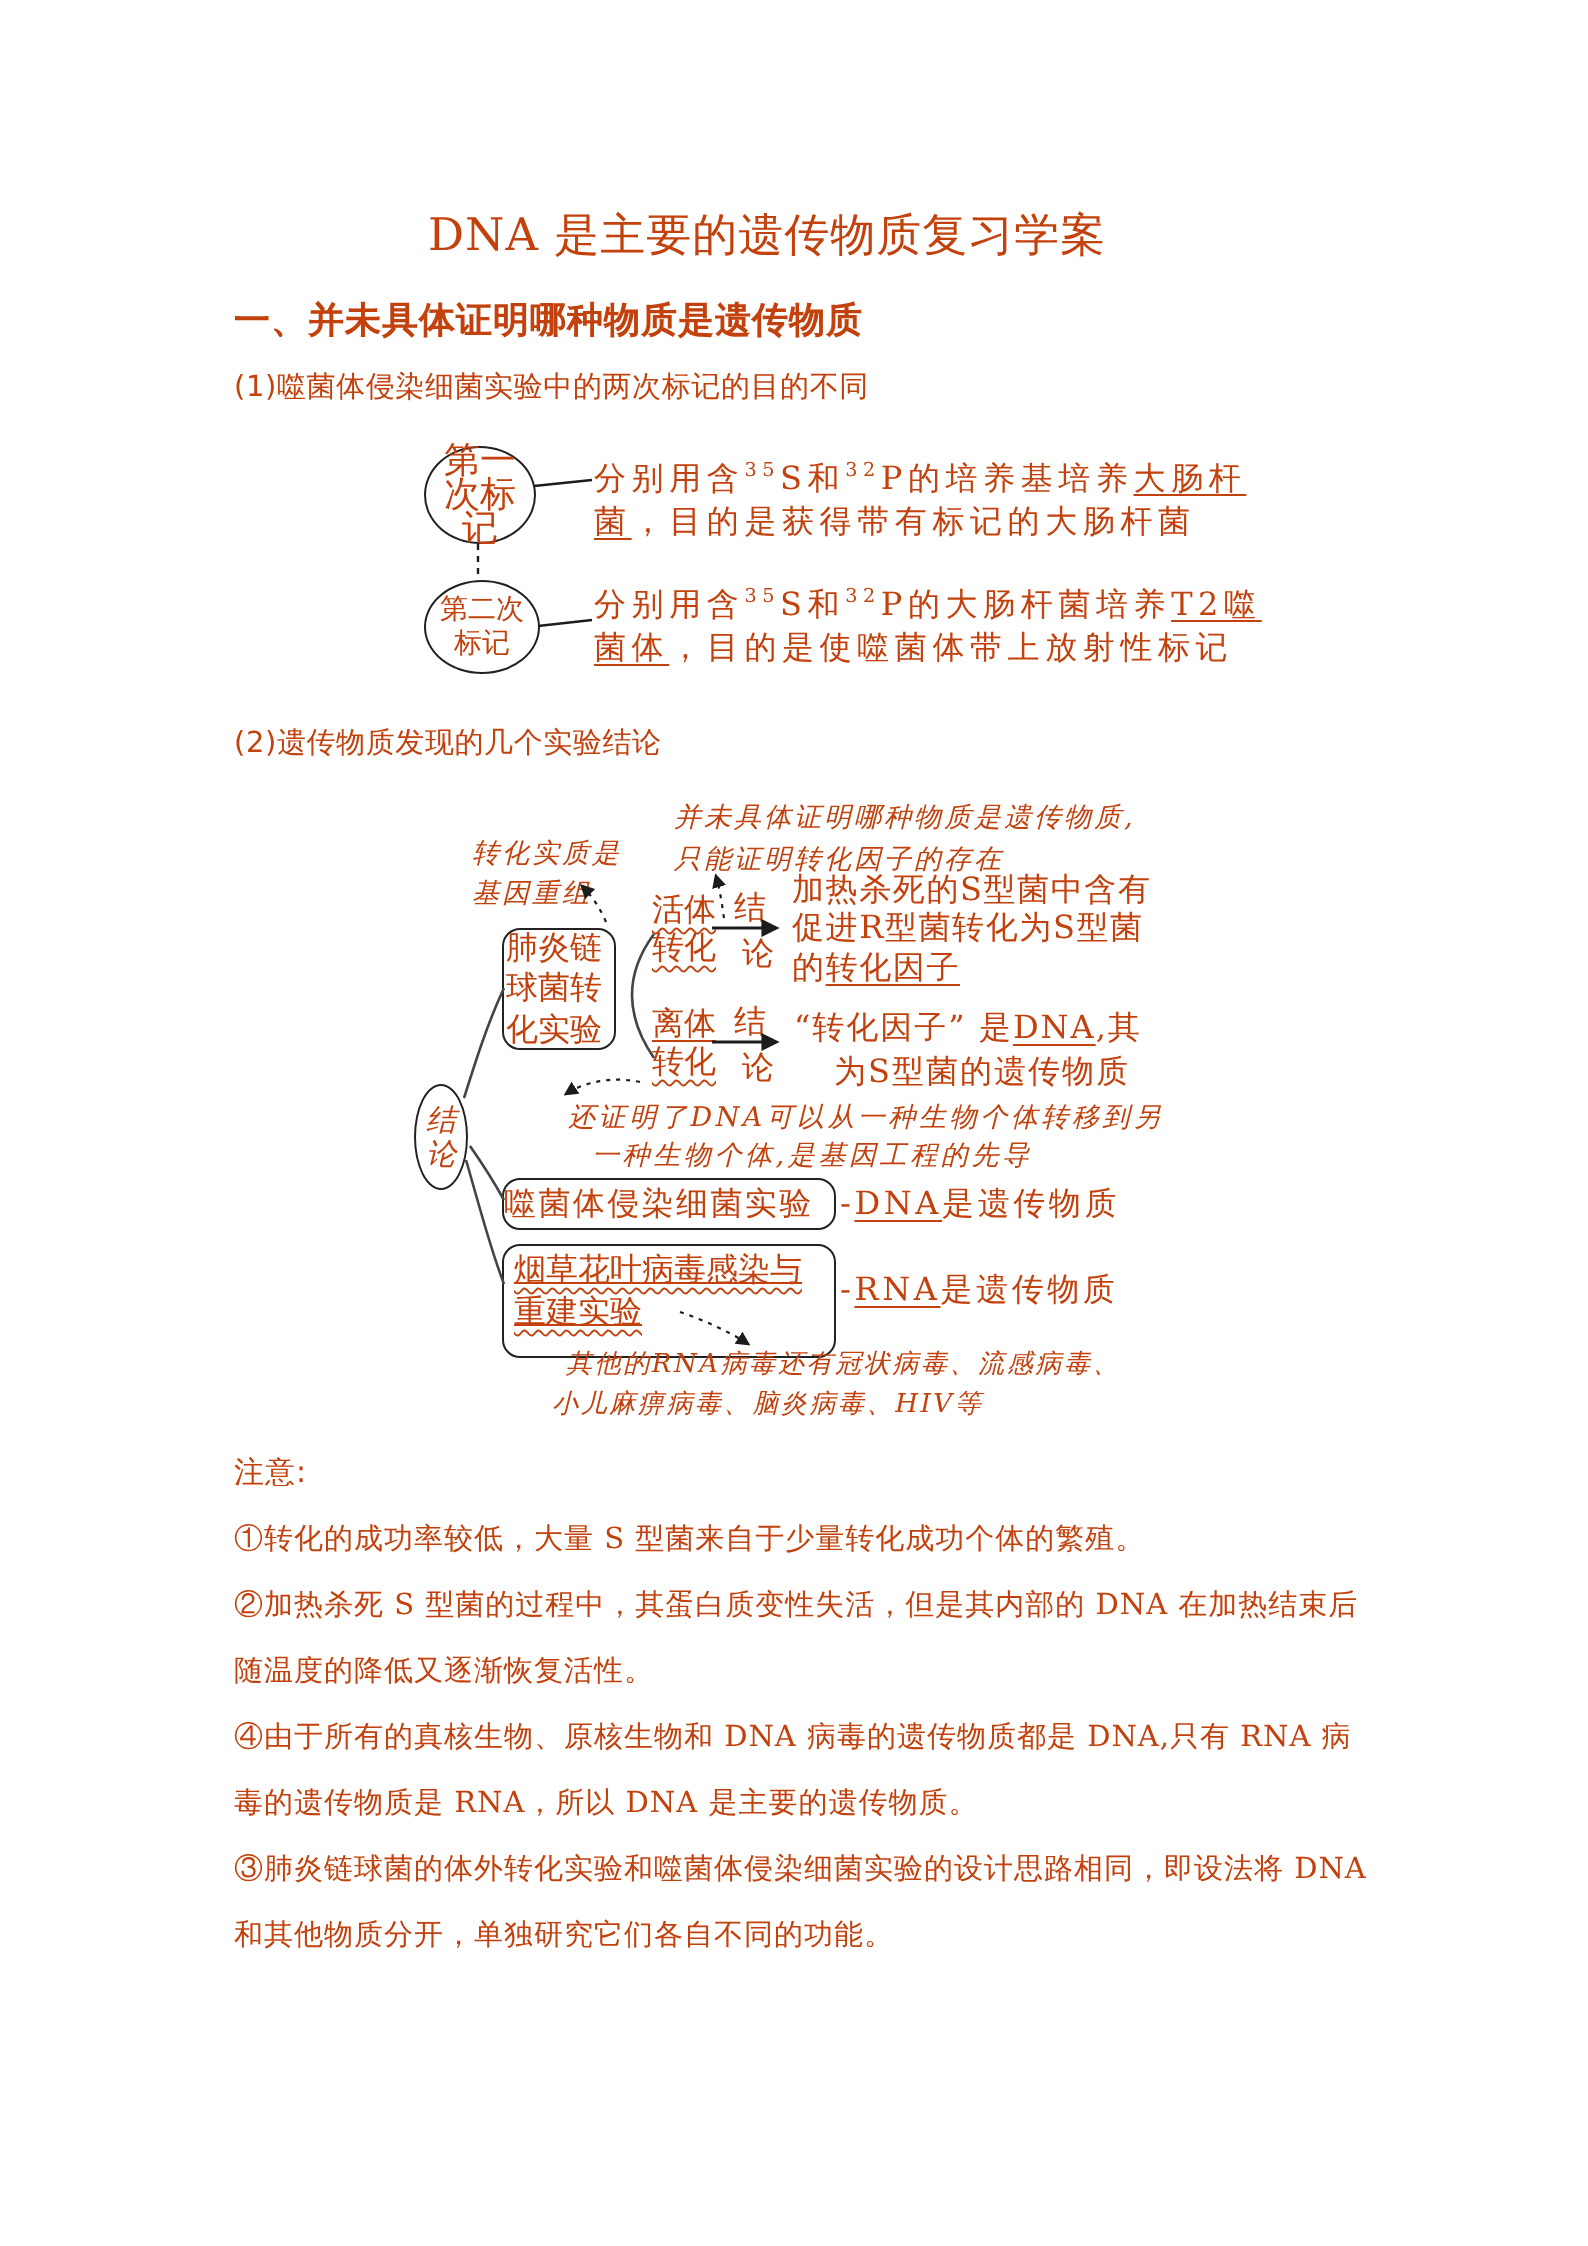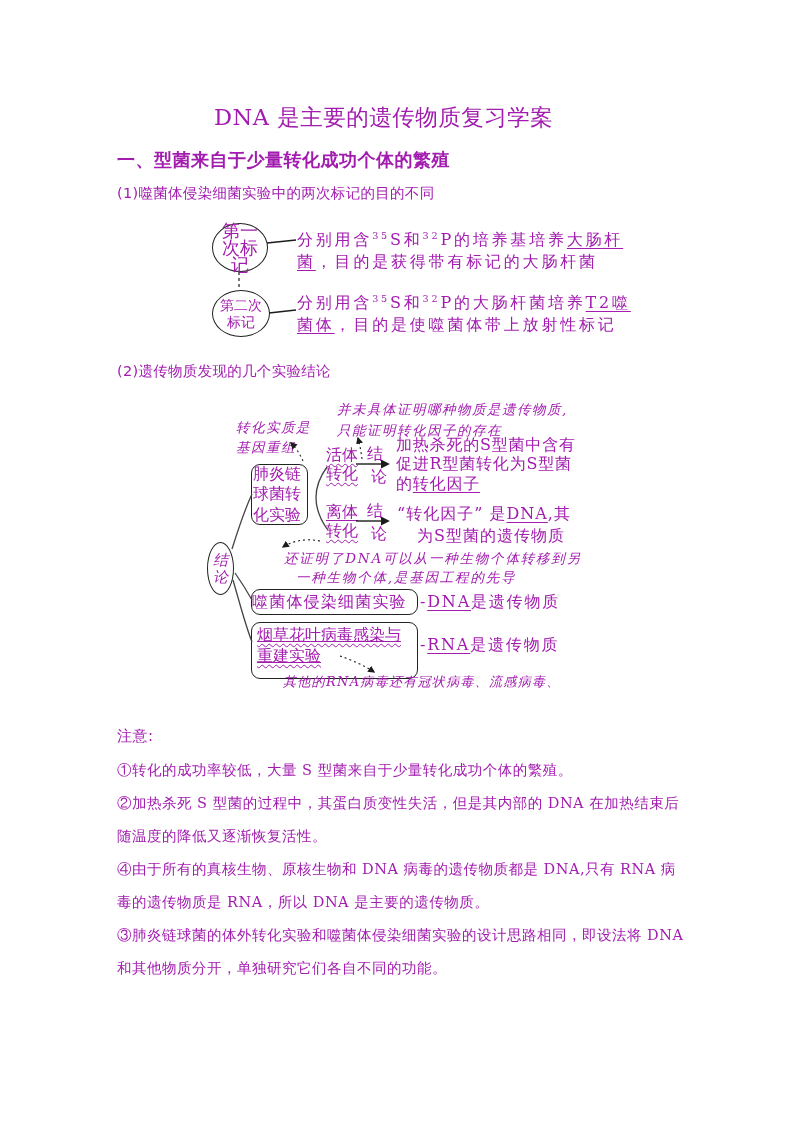--- a/index.html
+++ b/index.html
@@ -3,7 +3,7 @@
 <meta charset="utf-8">
 <style>
   html,body{margin:0;padding:0;background:#e8e8e8;}
-  .page{position:relative;width:794px;height:1123px;background:#fff;color:#a21caf;
+  .page{position:relative;width:794px;height:1123px;background:#fff;color:#c2410c;
         font-family:"DejaVu Serif","Liberation Serif",serif;overflow:hidden;margin:0 auto;}
   .abs{position:absolute;white-space:nowrap;}
   .wrap{white-space:normal;}

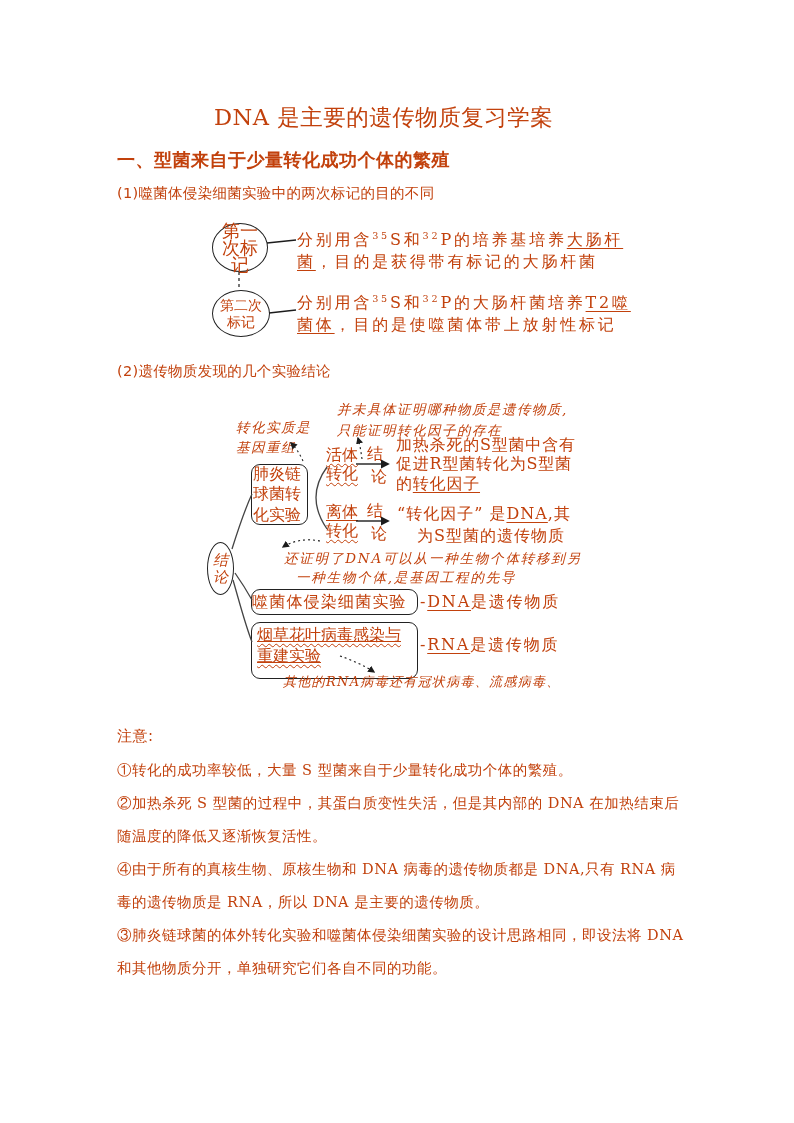--- a/index.html
+++ b/index.html
@@ -26,7 +26,7 @@
 
   <div class="abs" style="left:214px;top:102px;font-size:22.5px;letter-spacing:0.5px;">DNA 是主要的遗传物质复习学案</div>
 
-  <div class="abs sans" style="left:117px;top:148px;font-size:18px;font-weight:bold;letter-spacing:0.5px;">一、型菌来自于少量转化成功个体的繁殖</div>
+  <div class="abs sans" style="left:117px;top:148px;font-size:18px;font-weight:bold;letter-spacing:0.5px;">一、并未具体证明哪种物质是遗传物质</div>
 
   <div class="abs sans" style="left:117px;top:184px;font-size:14.5px;letter-spacing:0.3px;">(1)噬菌体侵染细菌实验中的两次标记的目的不同</div>
 

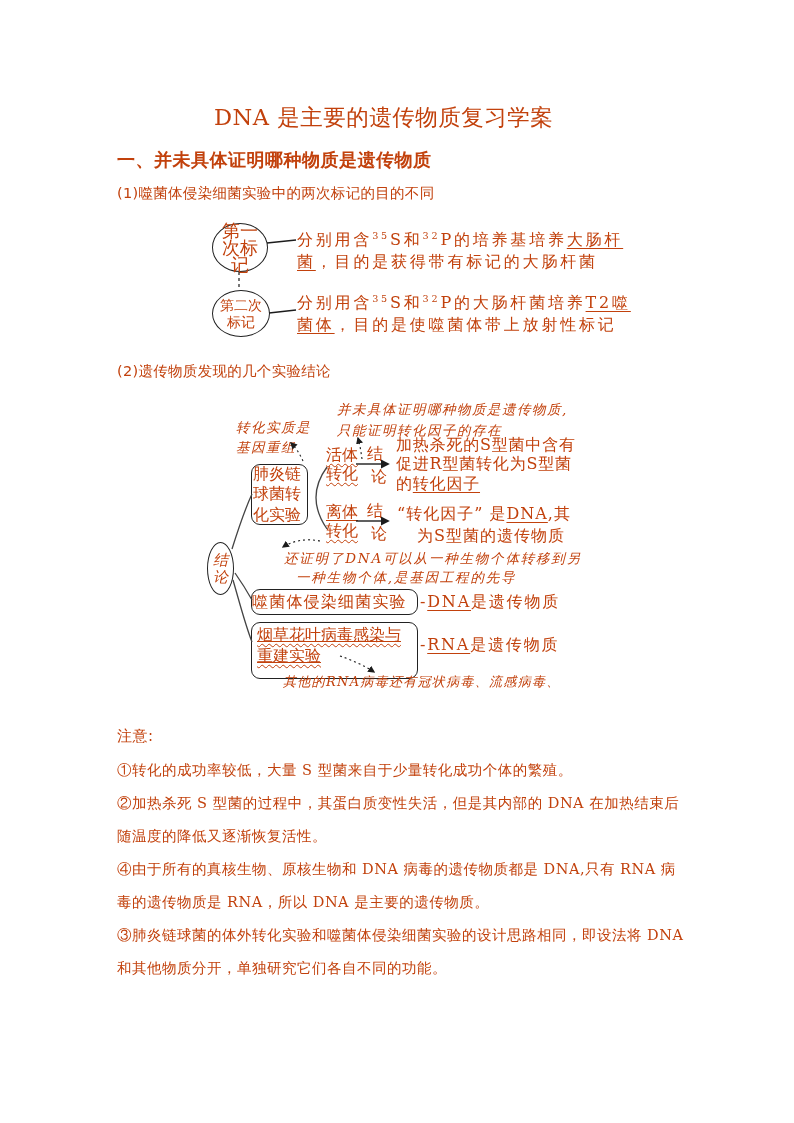--- a/index.html
+++ b/index.html
@@ -99,6 +99,7 @@
   <div class="abs" style="left:420px;top:635px;font-size:16px;letter-spacing:1.8px;"><span>-</span><span class="u">RNA</span><span>是遗传物质</span></div>
 
   <div class="abs hand" style="left:283px;top:673px;font-size:13px;letter-spacing:1.3px;">其他的RNA病毒还有冠状病毒、流感病毒、</div>
+  <div class="abs hand" style="left:276px;top:693px;font-size:13px;letter-spacing:1.3px;">小儿麻痹病毒、脑炎病毒、HIV等</div>
 
   <svg width="794" height="1123" viewBox="0 0 794 1123">
     <defs>

